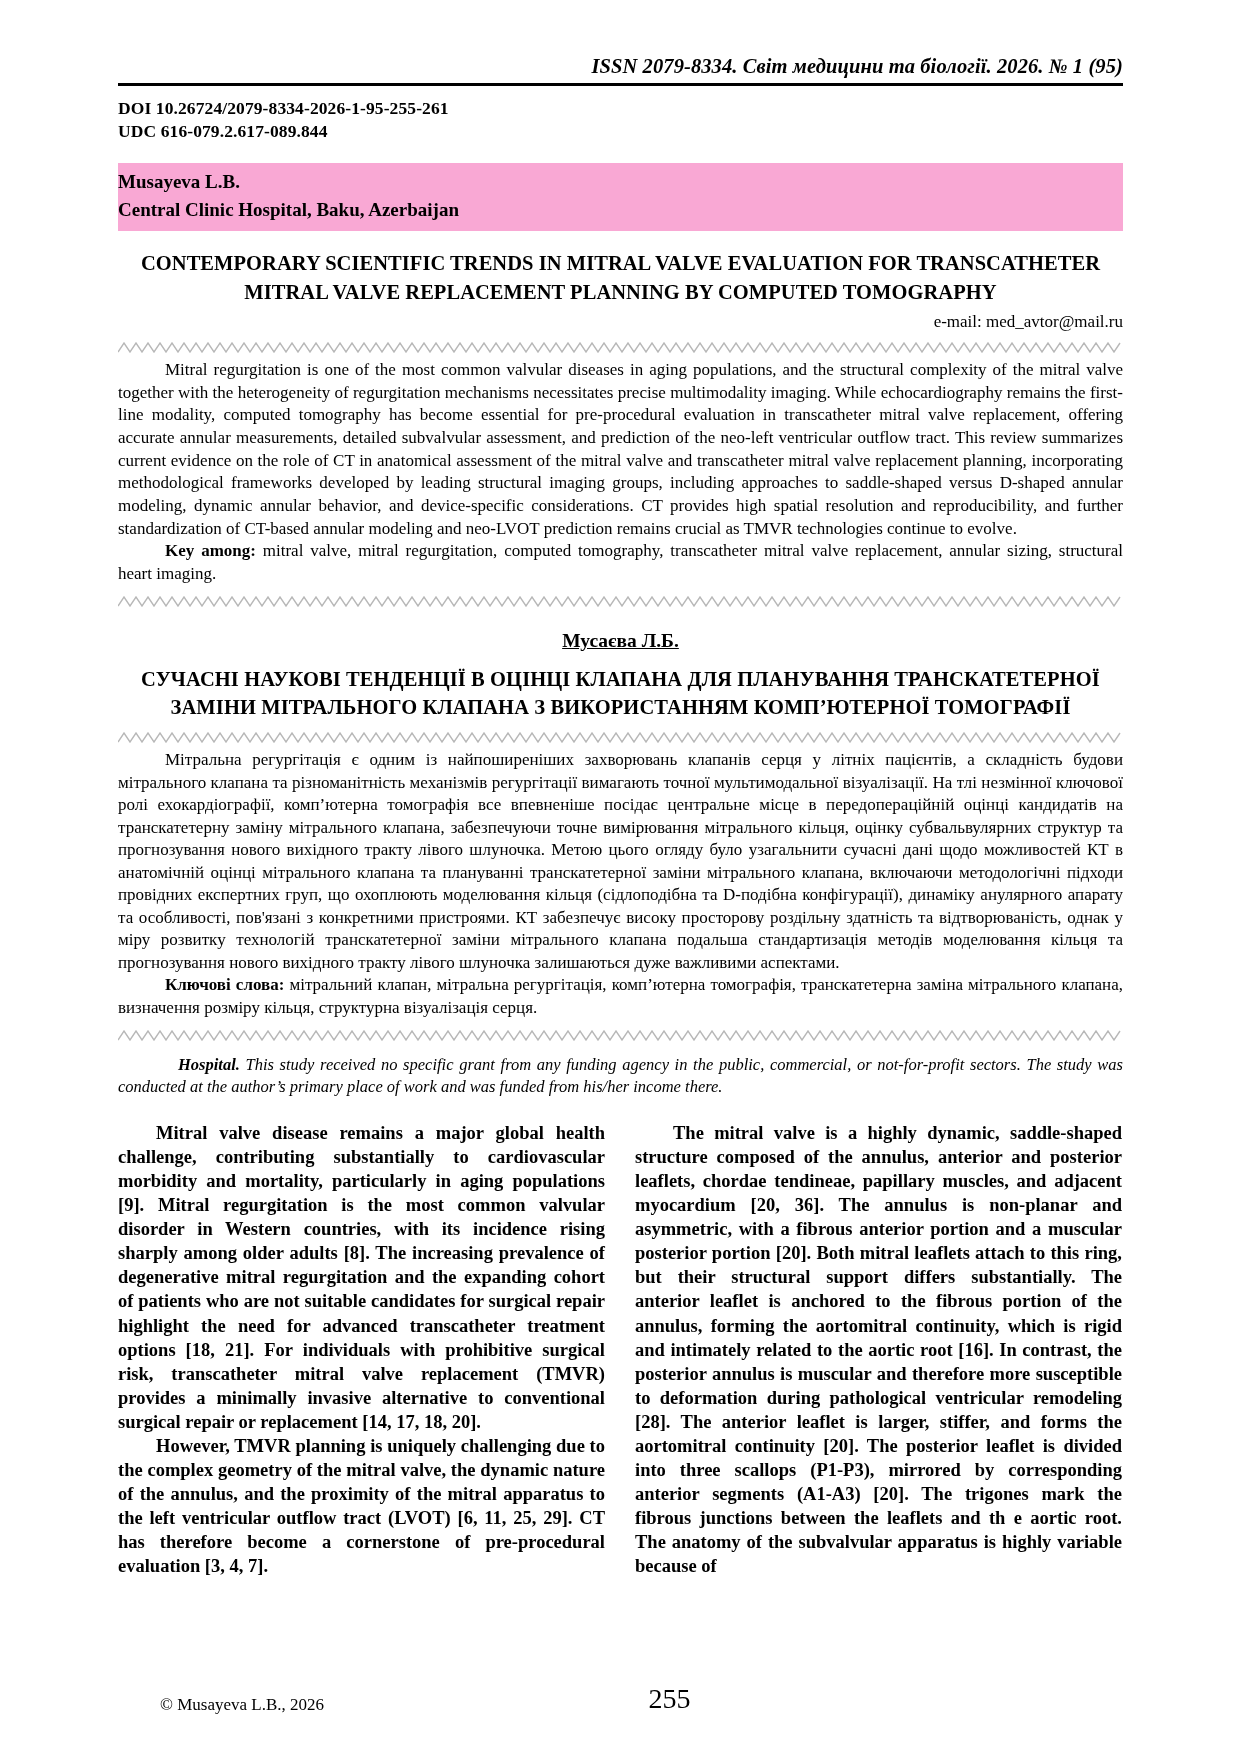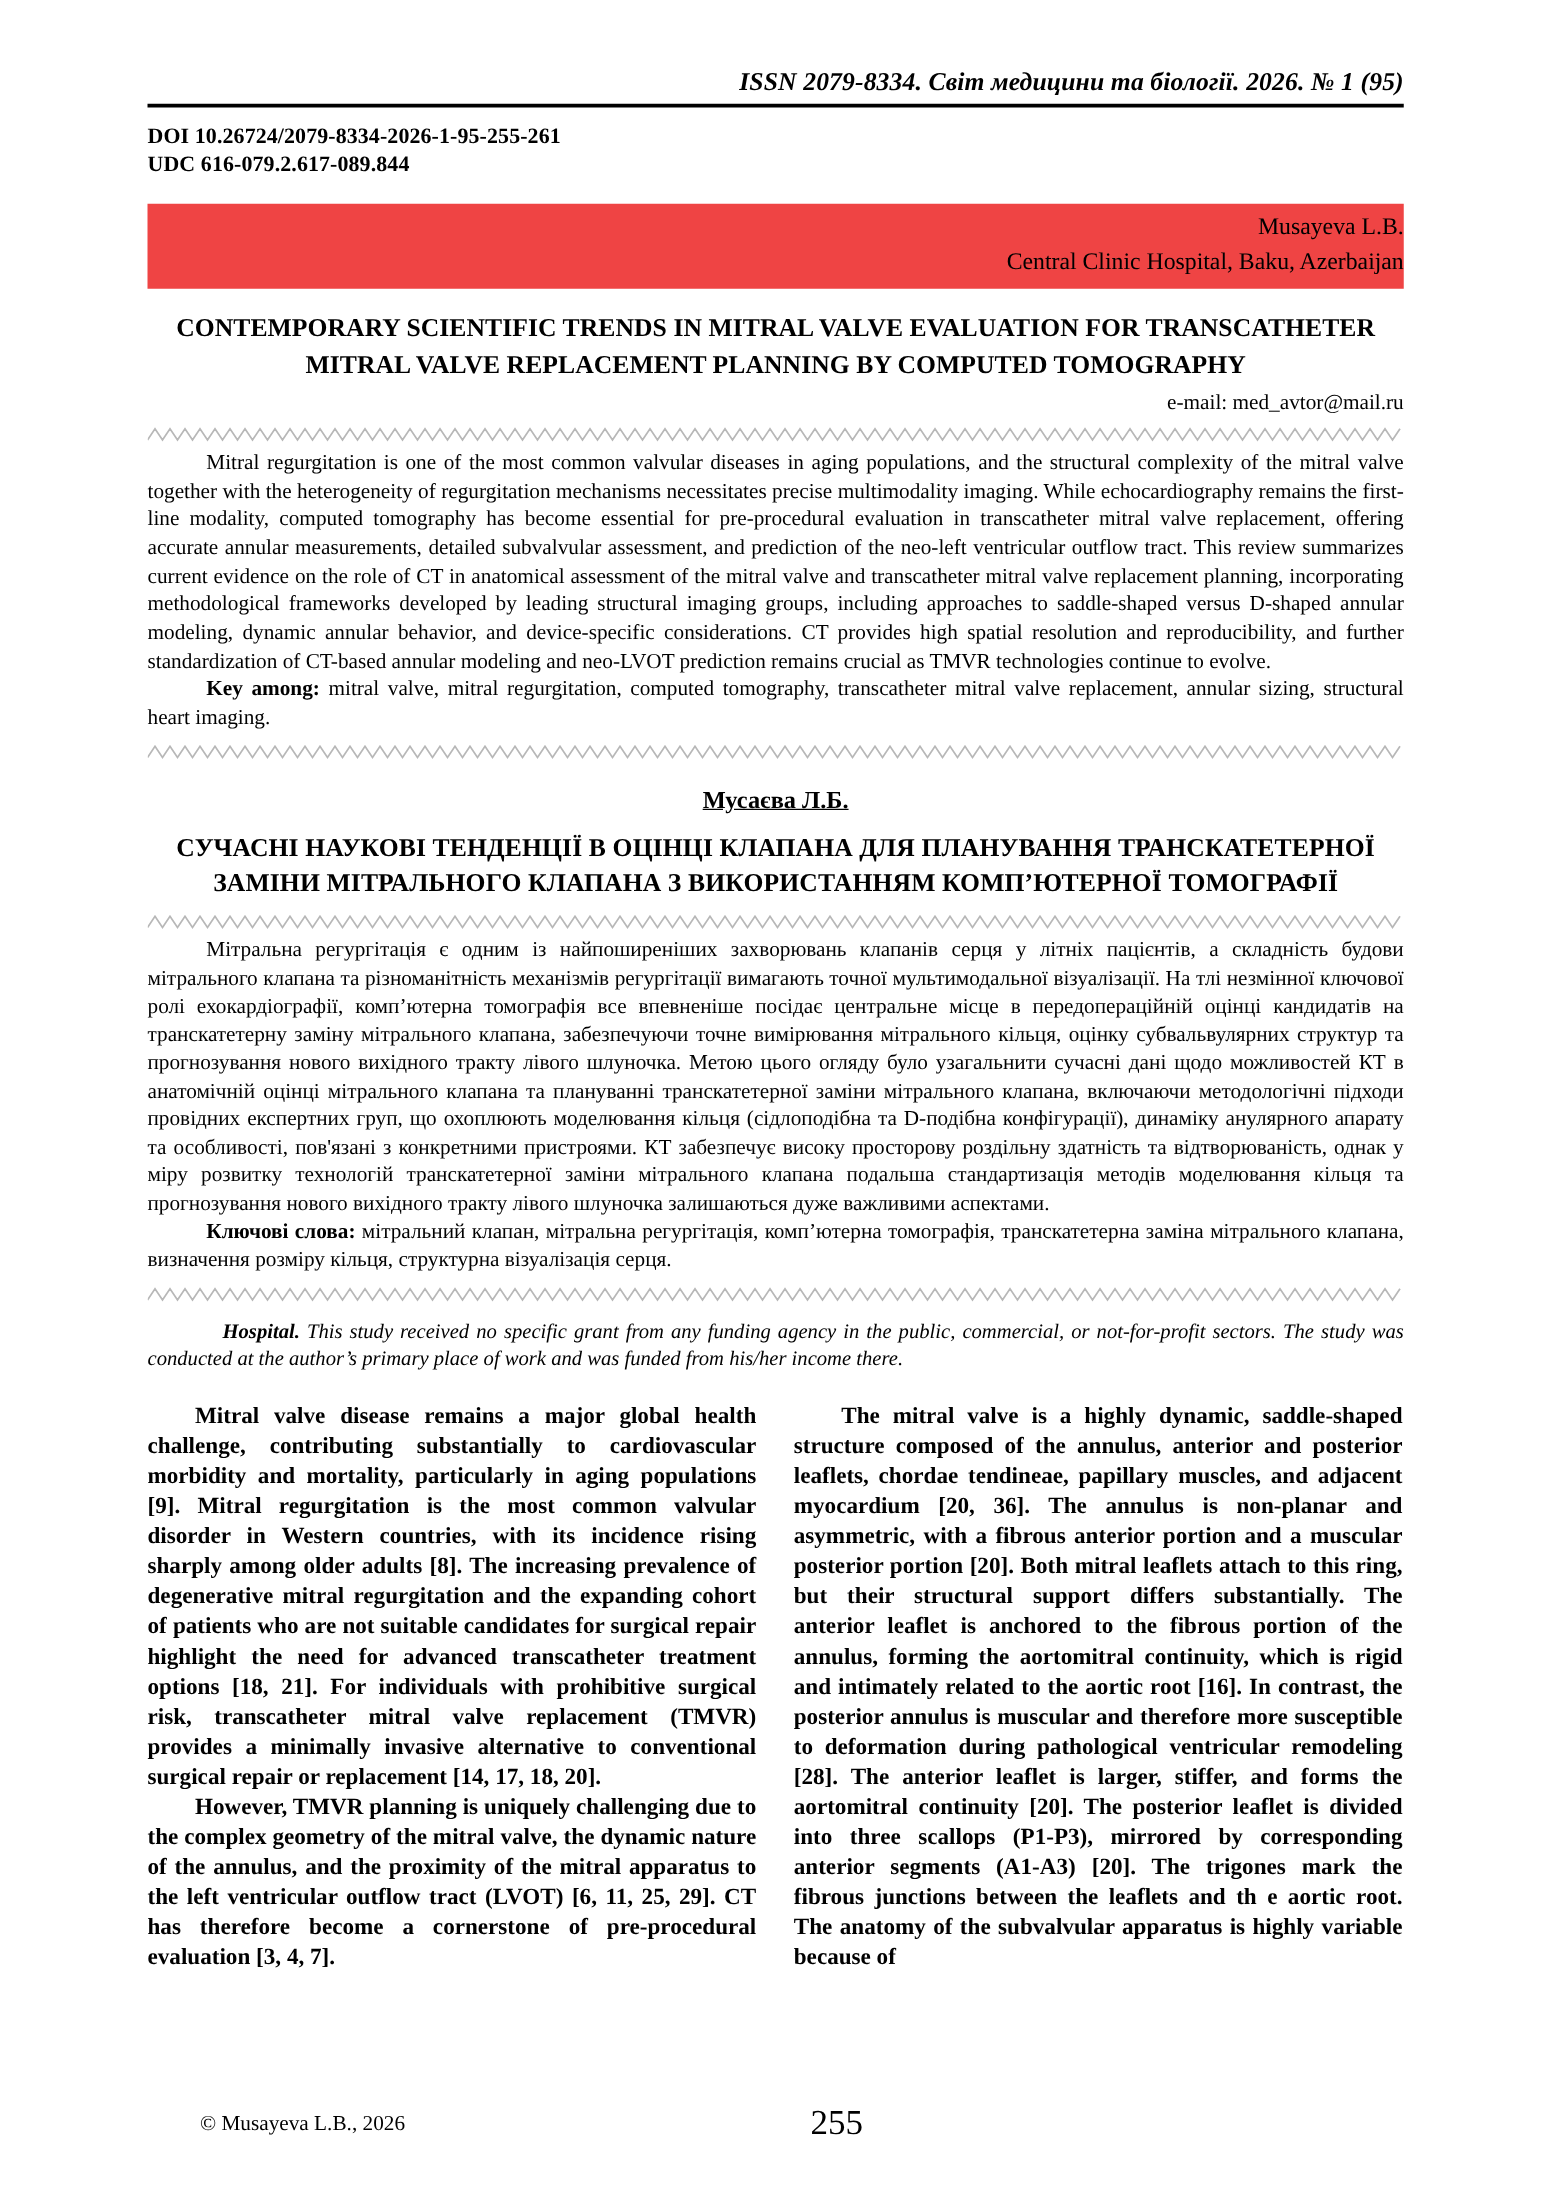--- a/index.html
+++ b/index.html
@@ -43,9 +43,9 @@
   }
   
   .author-band {
-    background: #ef4444;
-    text-align: right;
-    font-weight: normal;
+    background: #f9a8d4;
+    text-align: left;
+    font-weight: bold;
     font-size: 19px;
     line-height: 1.52;
     margin-top: 19px;

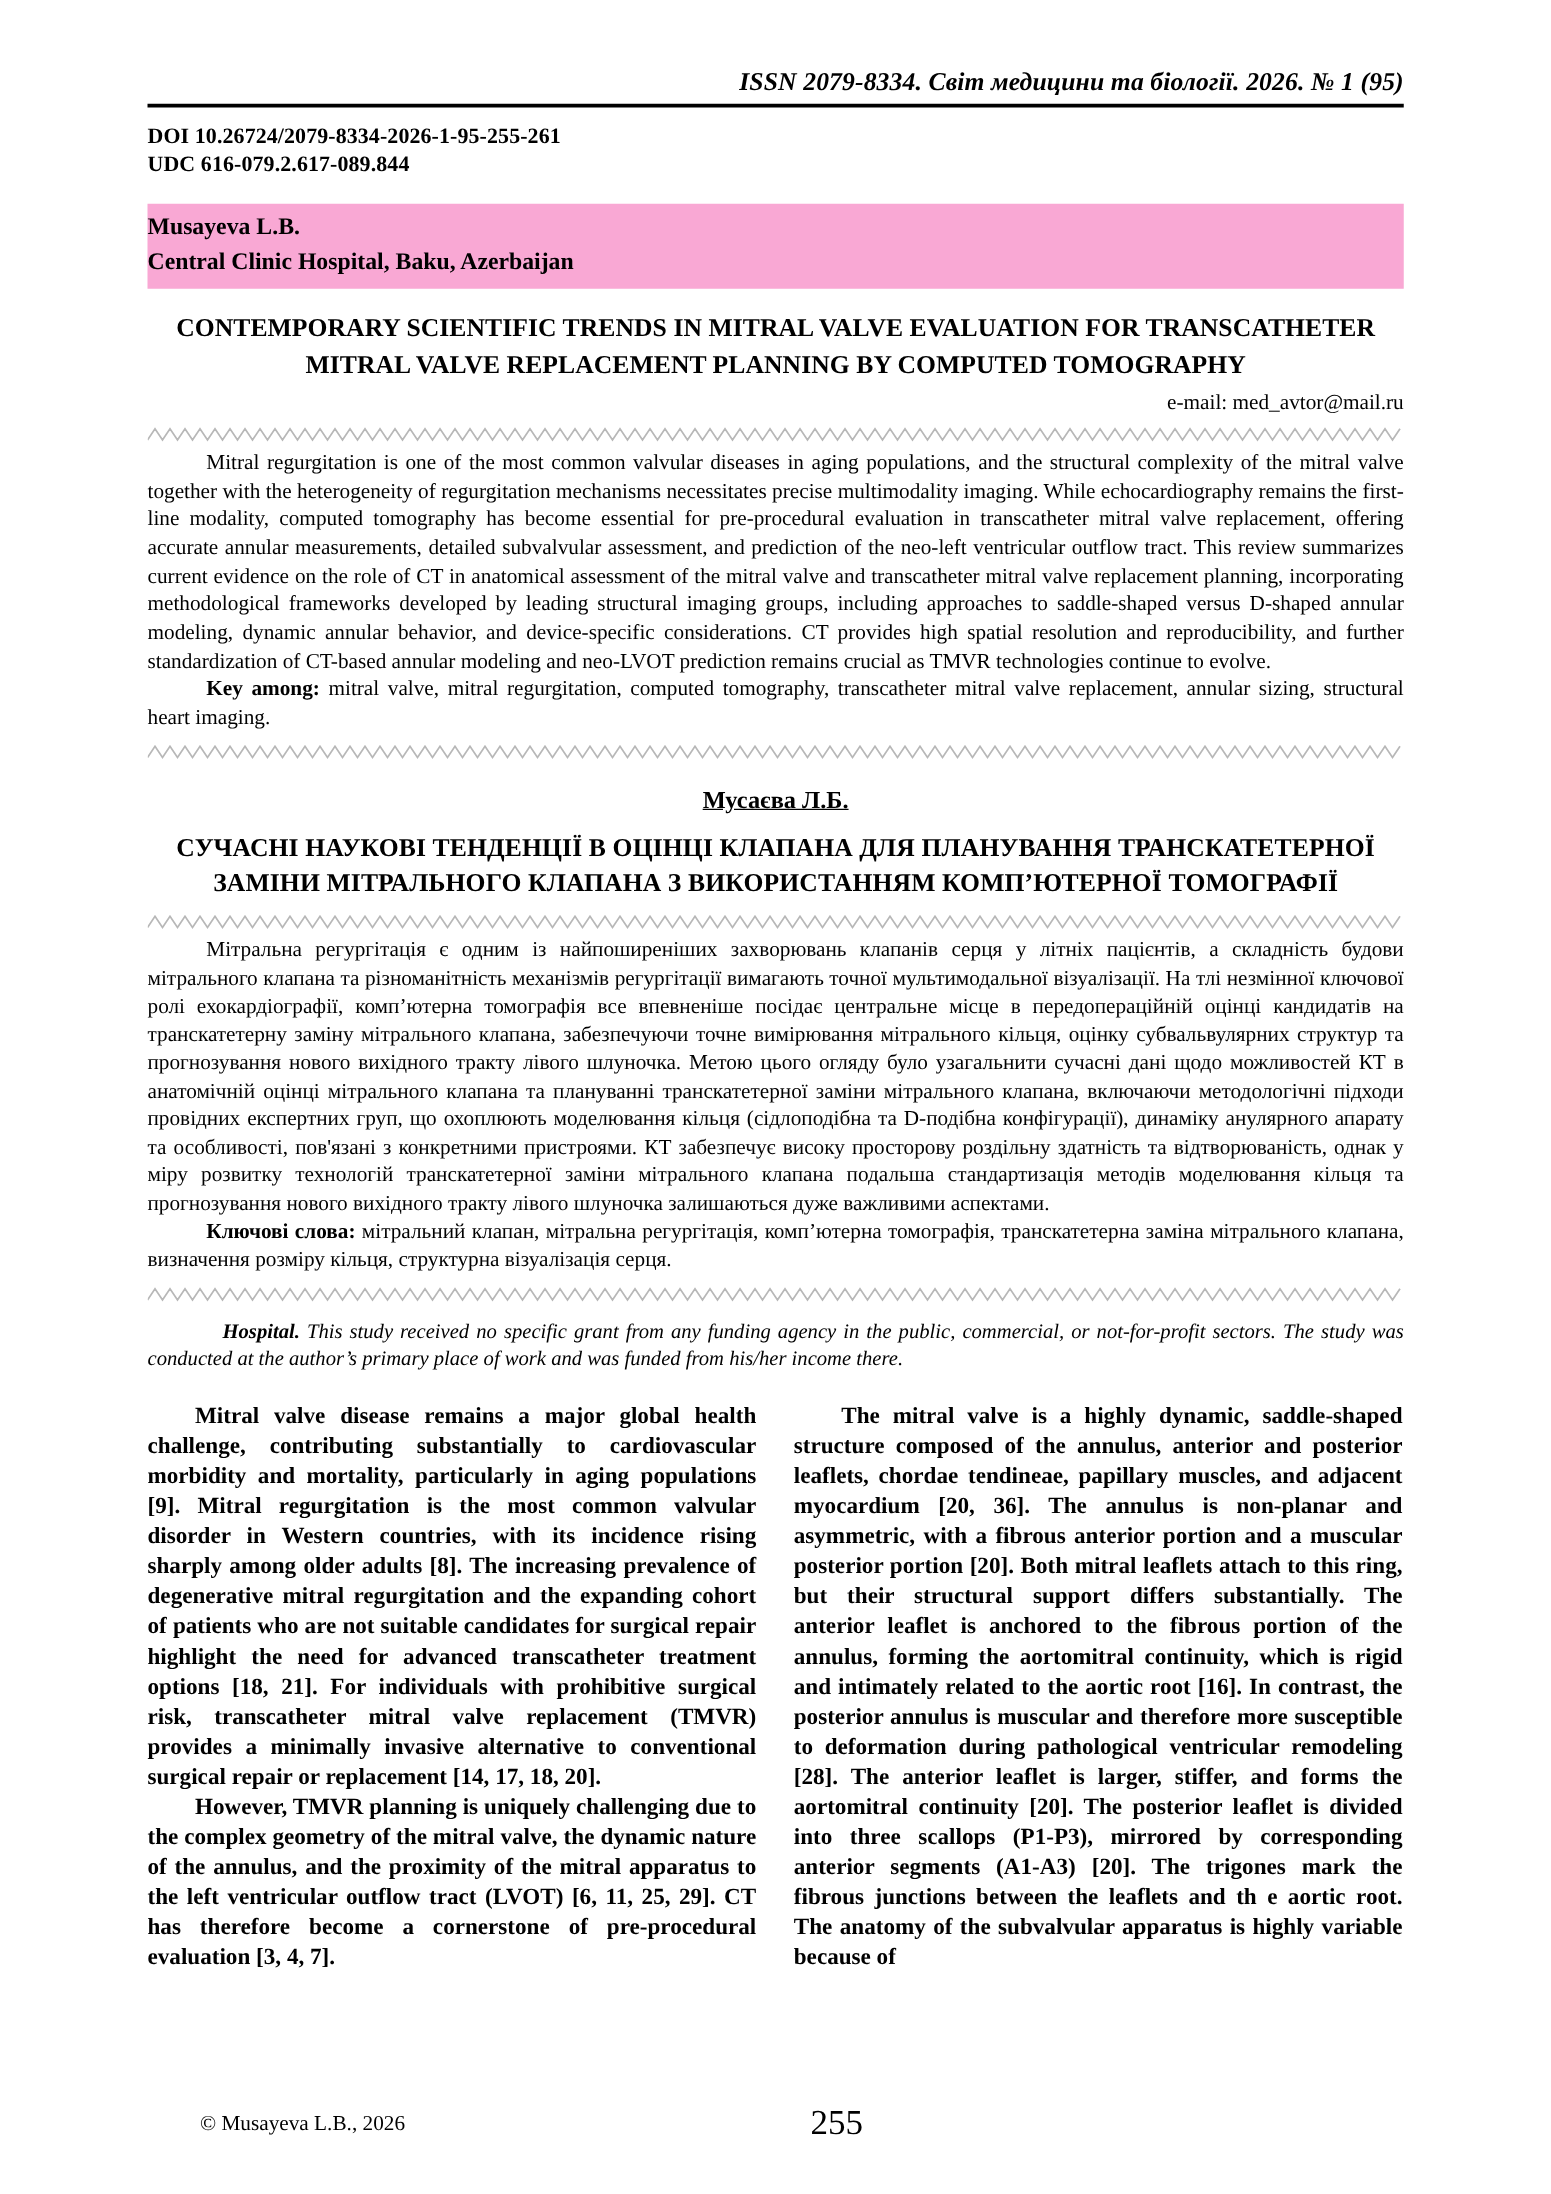--- a/index.html
+++ b/index.html
@@ -139,7 +139,7 @@
     right: 104px;
     bottom: 40px;
     display: flex;
-    align-items: center;
+    align-items: flex-end;
     font-size: 17px;
   }
   .footer-left  { width: 33%; text-align: left; padding-left: 42px; }

